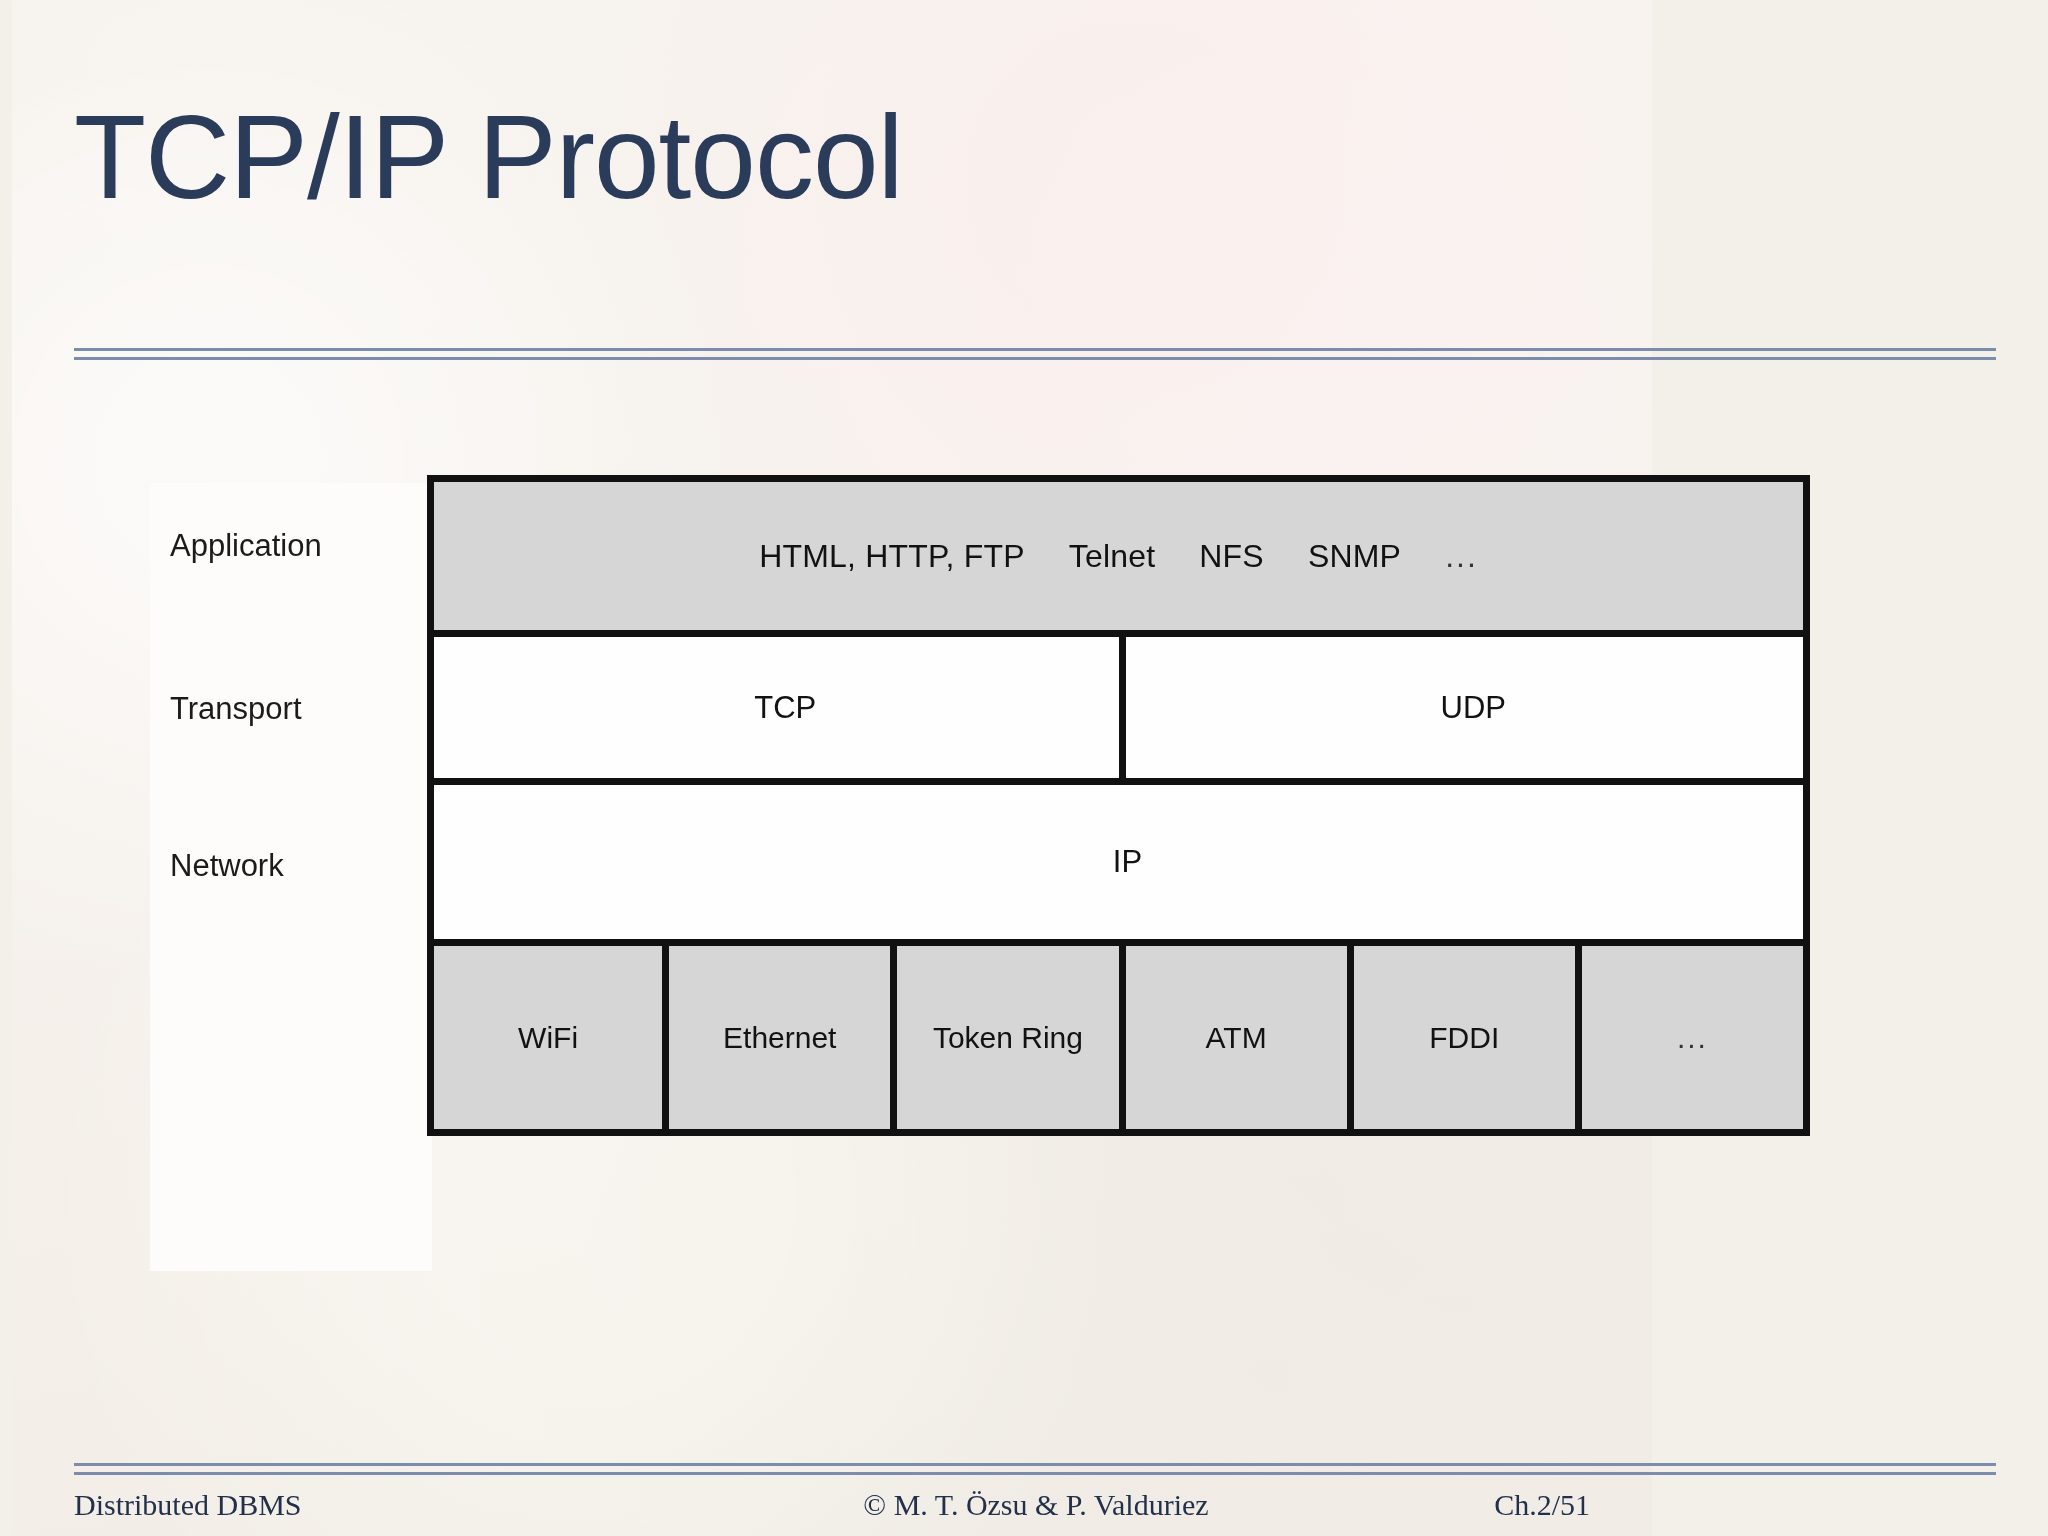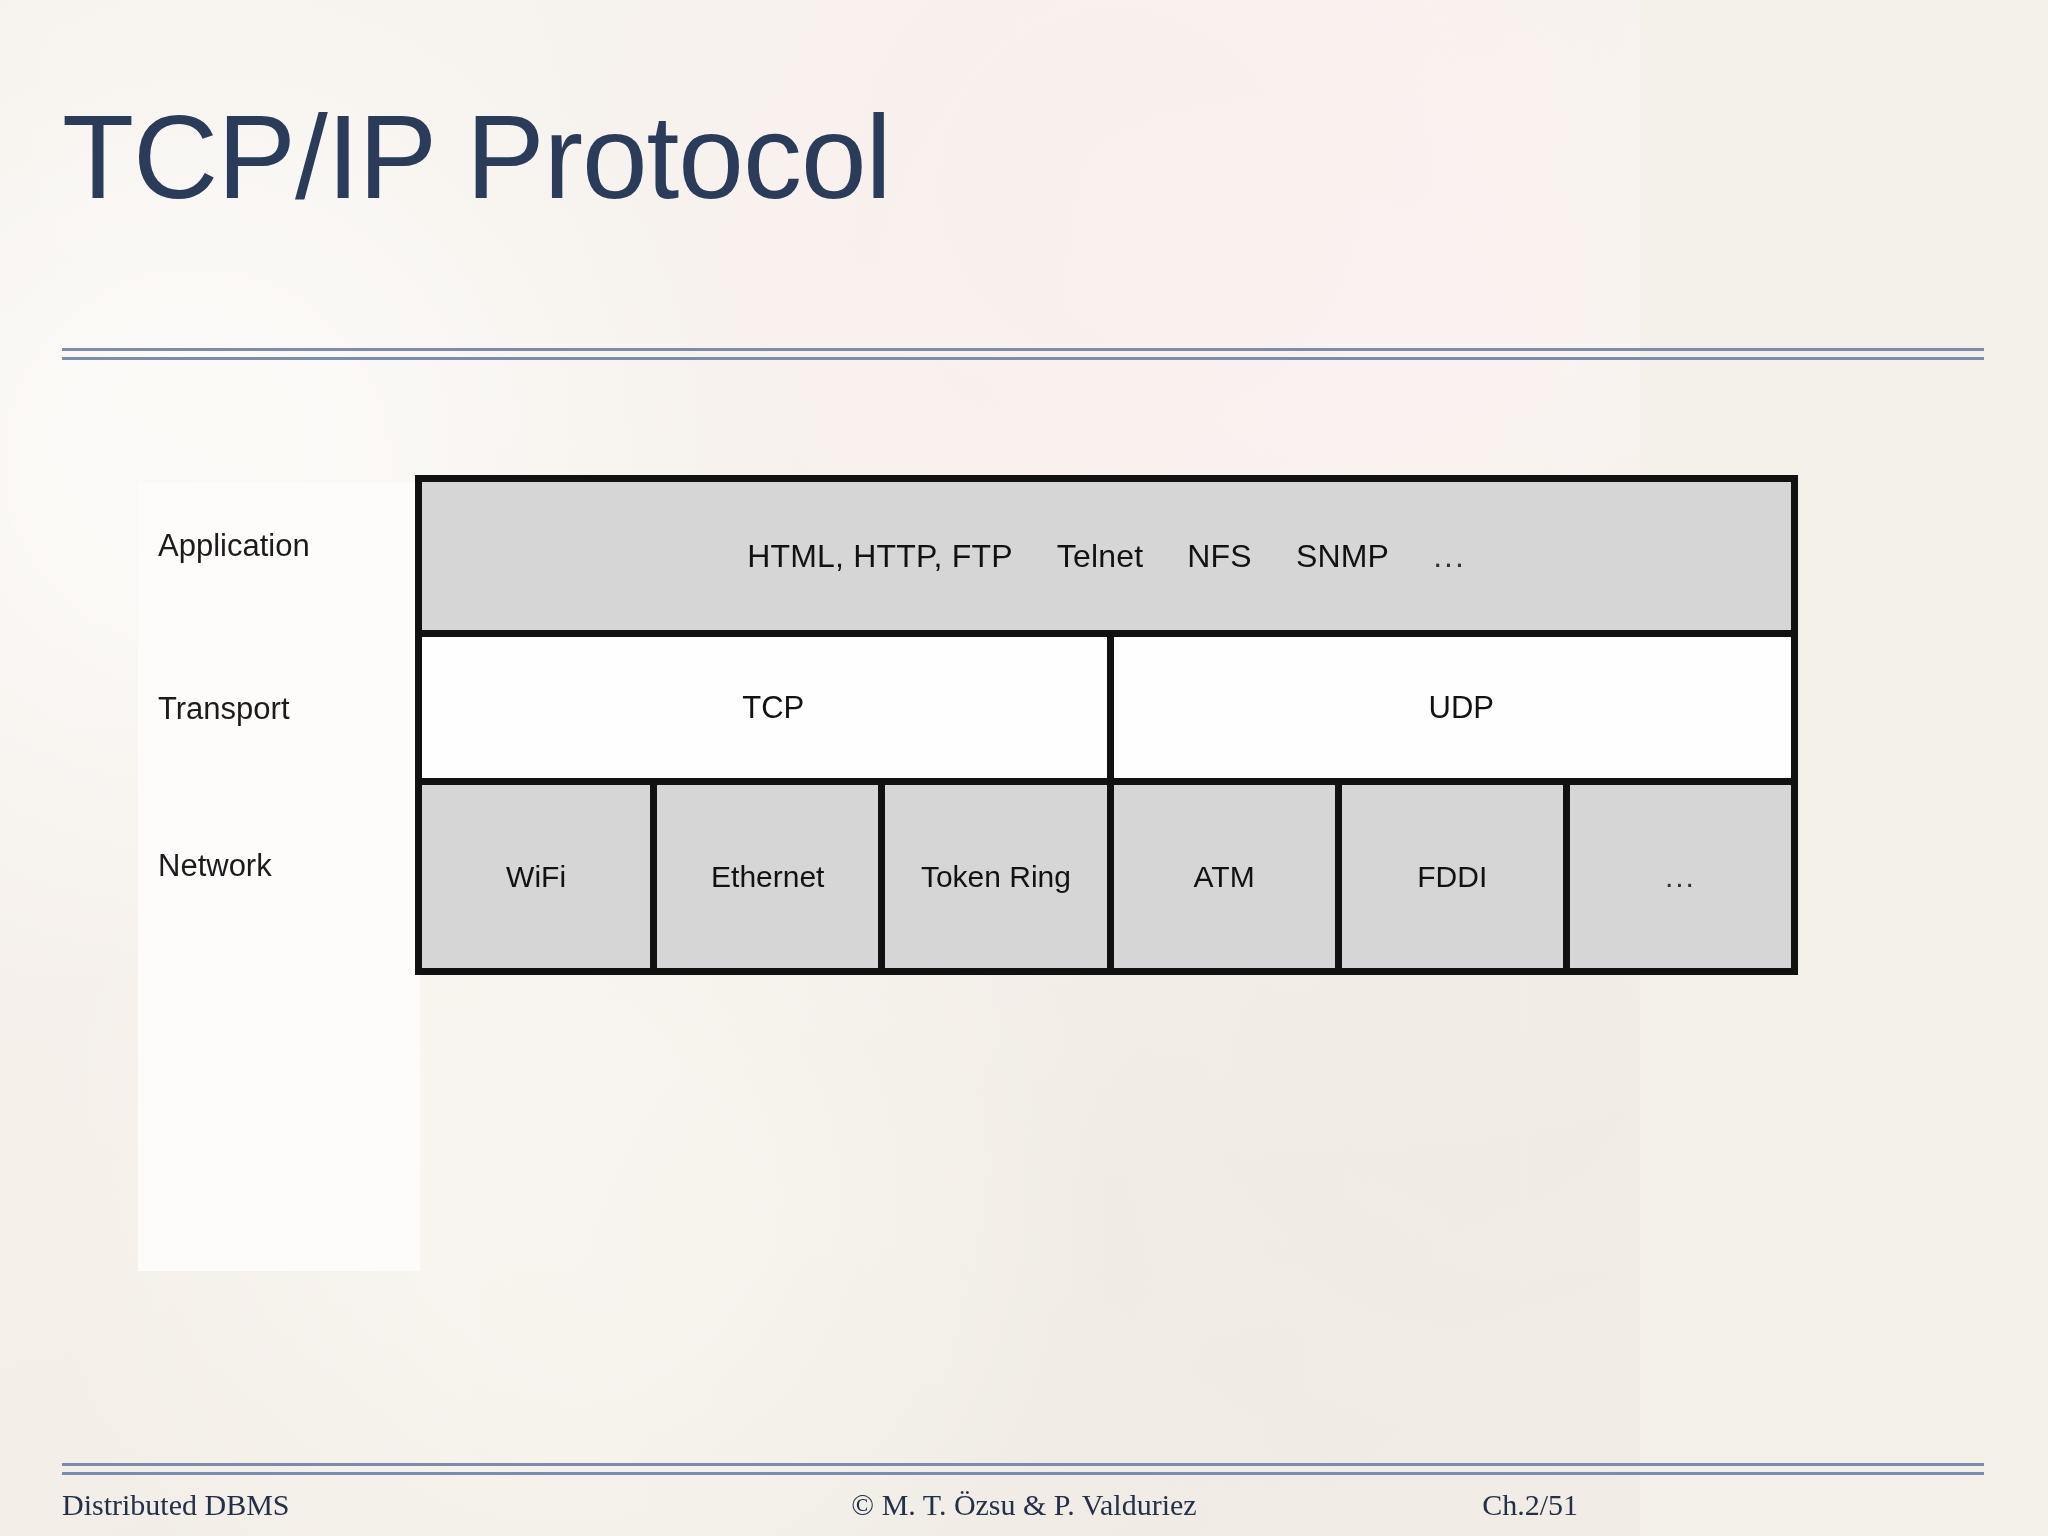--- a/index.html
+++ b/index.html
@@ -24,6 +24,7 @@
       radial-gradient(ellipse at 82% 22%, #faf4f2 0%, rgba(250,244,242,0) 50%),
       radial-gradient(ellipse at 50% 95%, #f0ece5 0%, rgba(240,236,229,0) 60%),
       linear-gradient(170deg, #f5f1ec 0%, #f6f1ec 35%, #f4efe9 70%, #f1ede6 100%);
+    margin-left: 12px;
   }
   
   #slide::before {

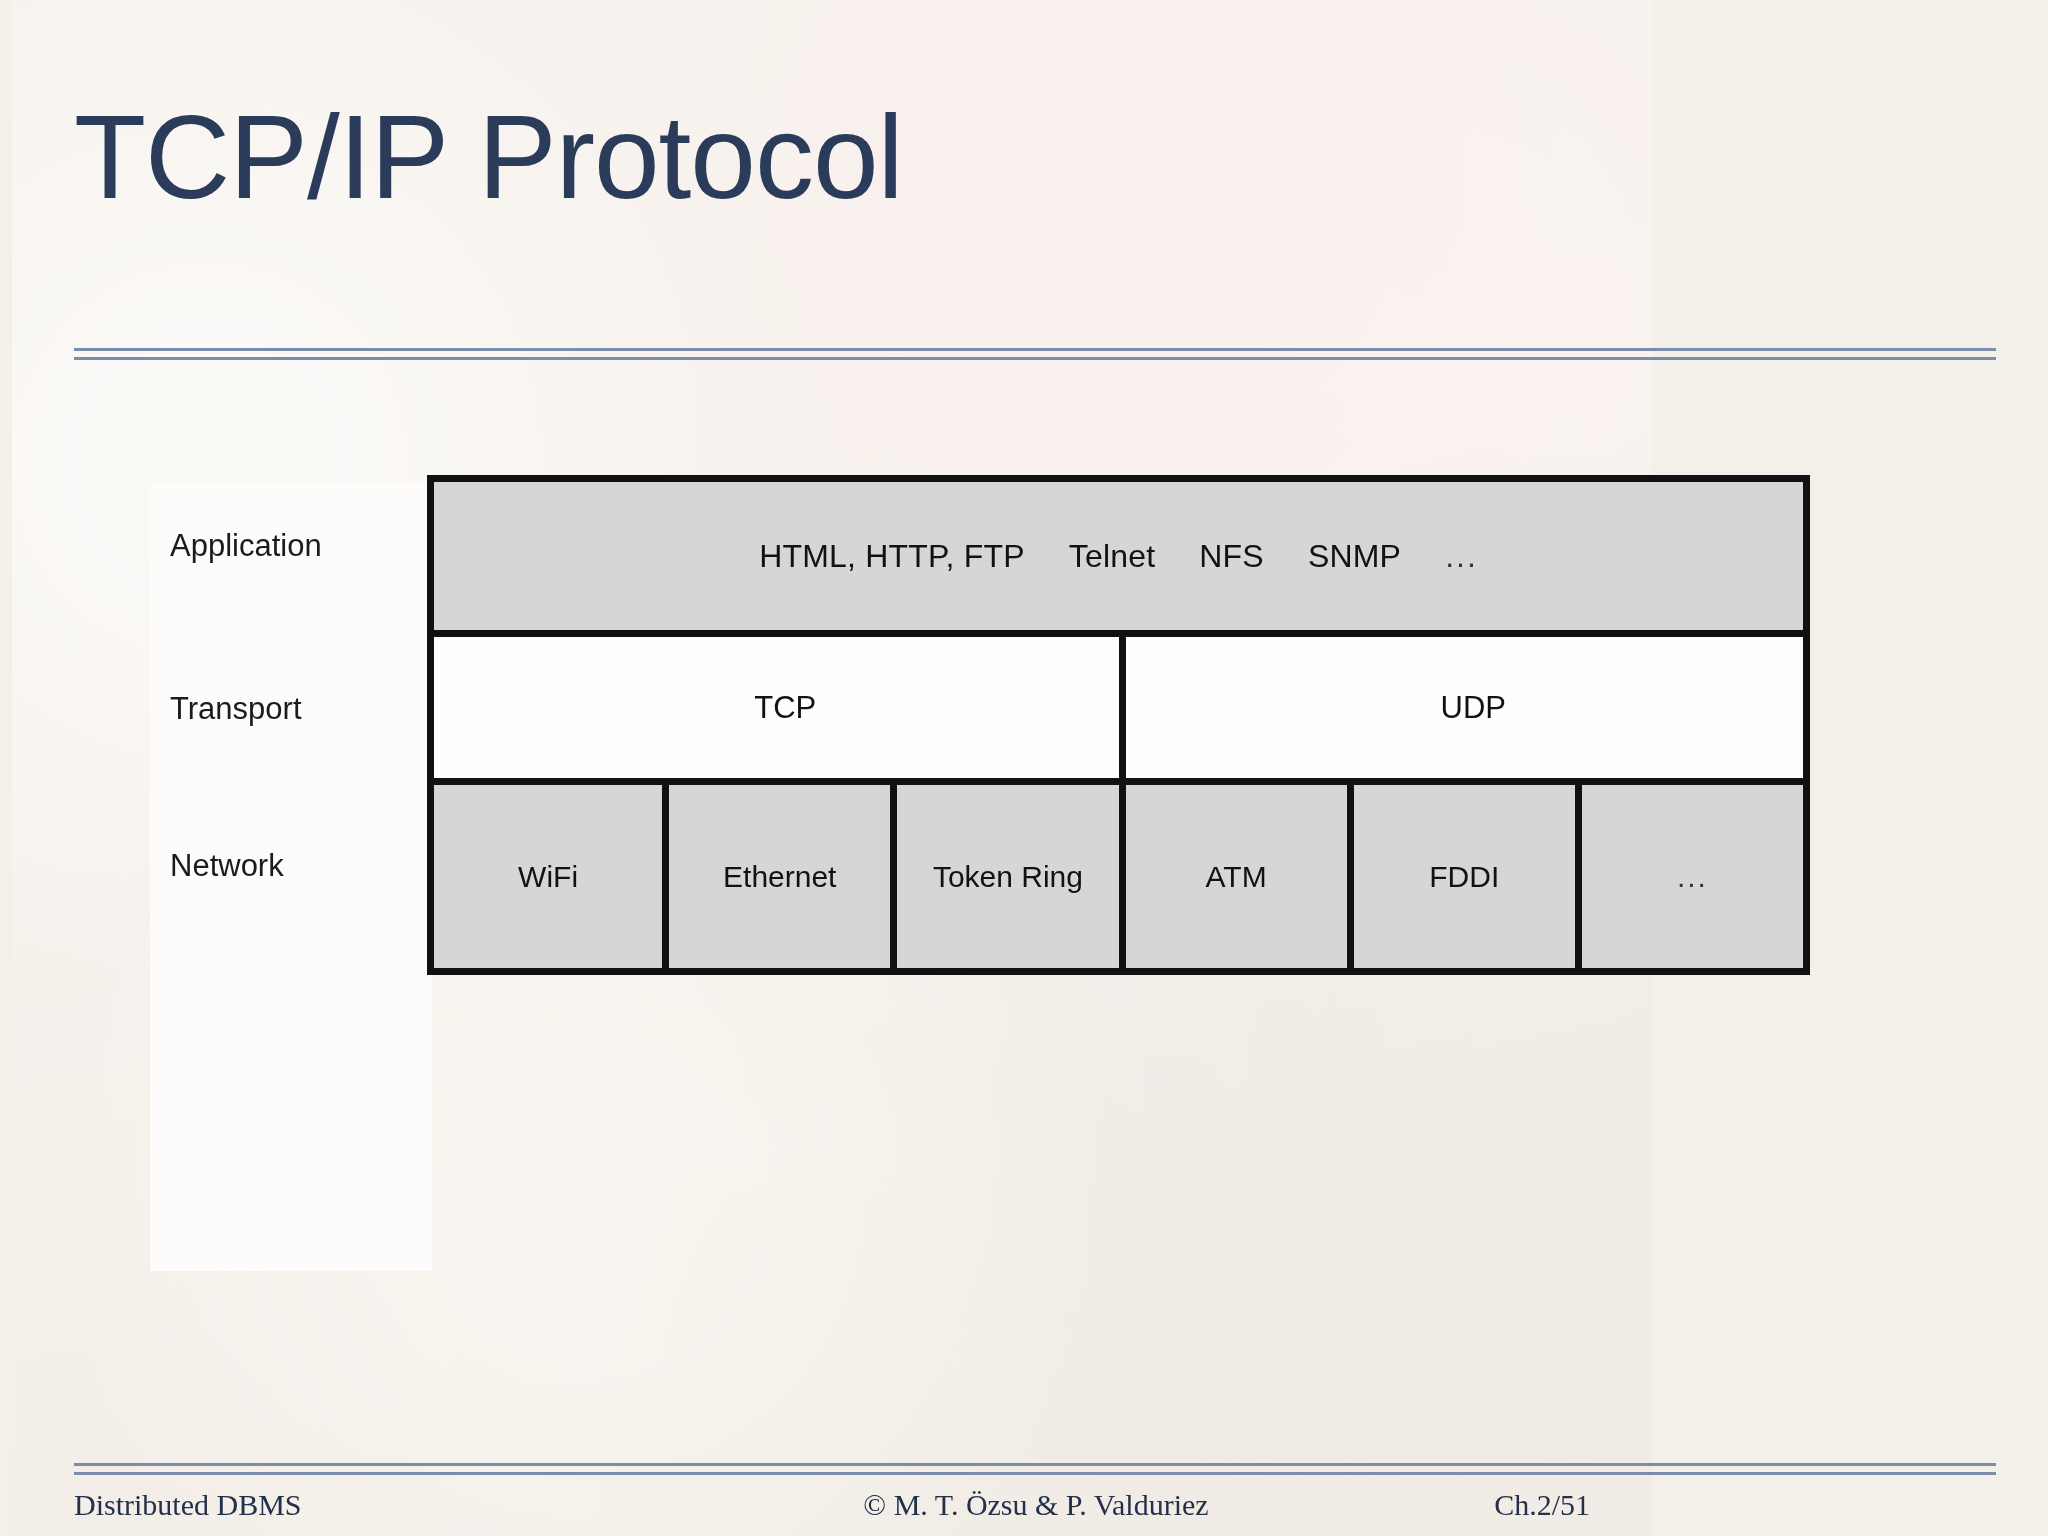--- a/index.html
+++ b/index.html
@@ -214,6 +214,9 @@
         <div class="cell plain">UDP</div>
       </div>
 
+      <div class="layer-row" id="row-network">
+        <div class="cell plain">IP</div>
+      </div>
 
       <div class="layer-row" id="row-individual">
         <div class="cell shaded">WiFi</div>

